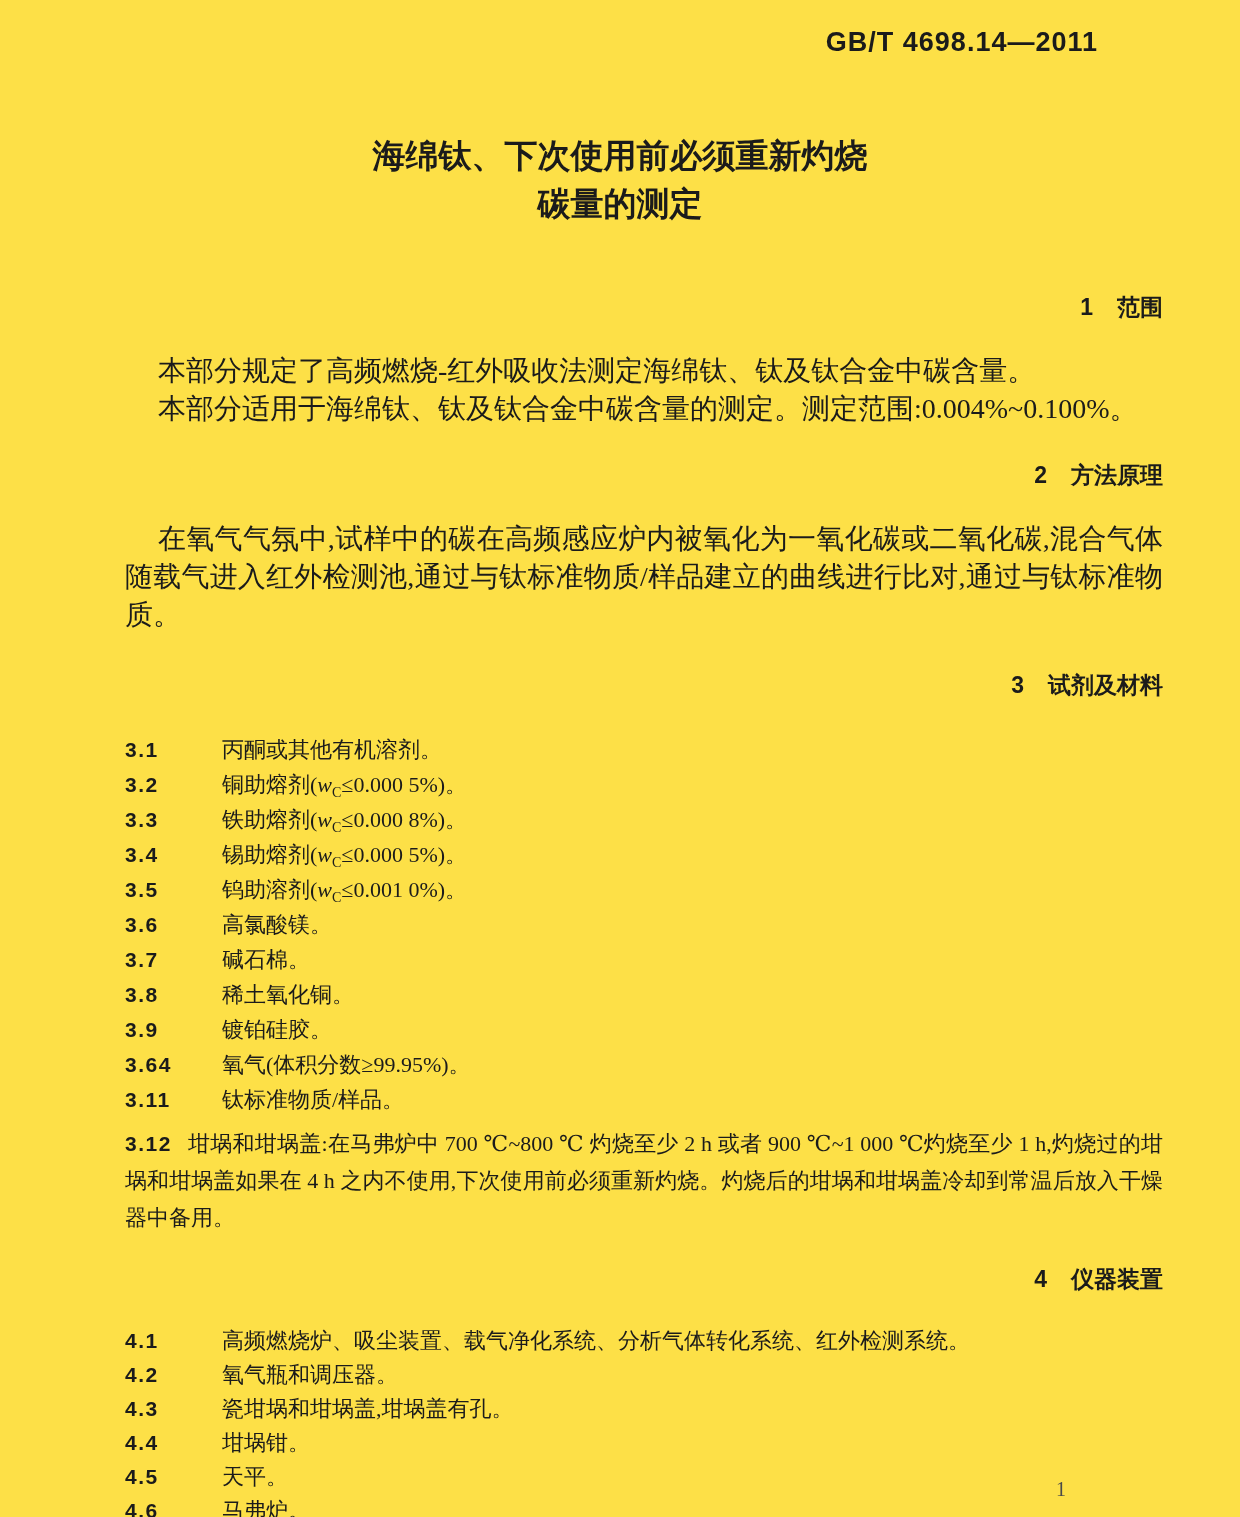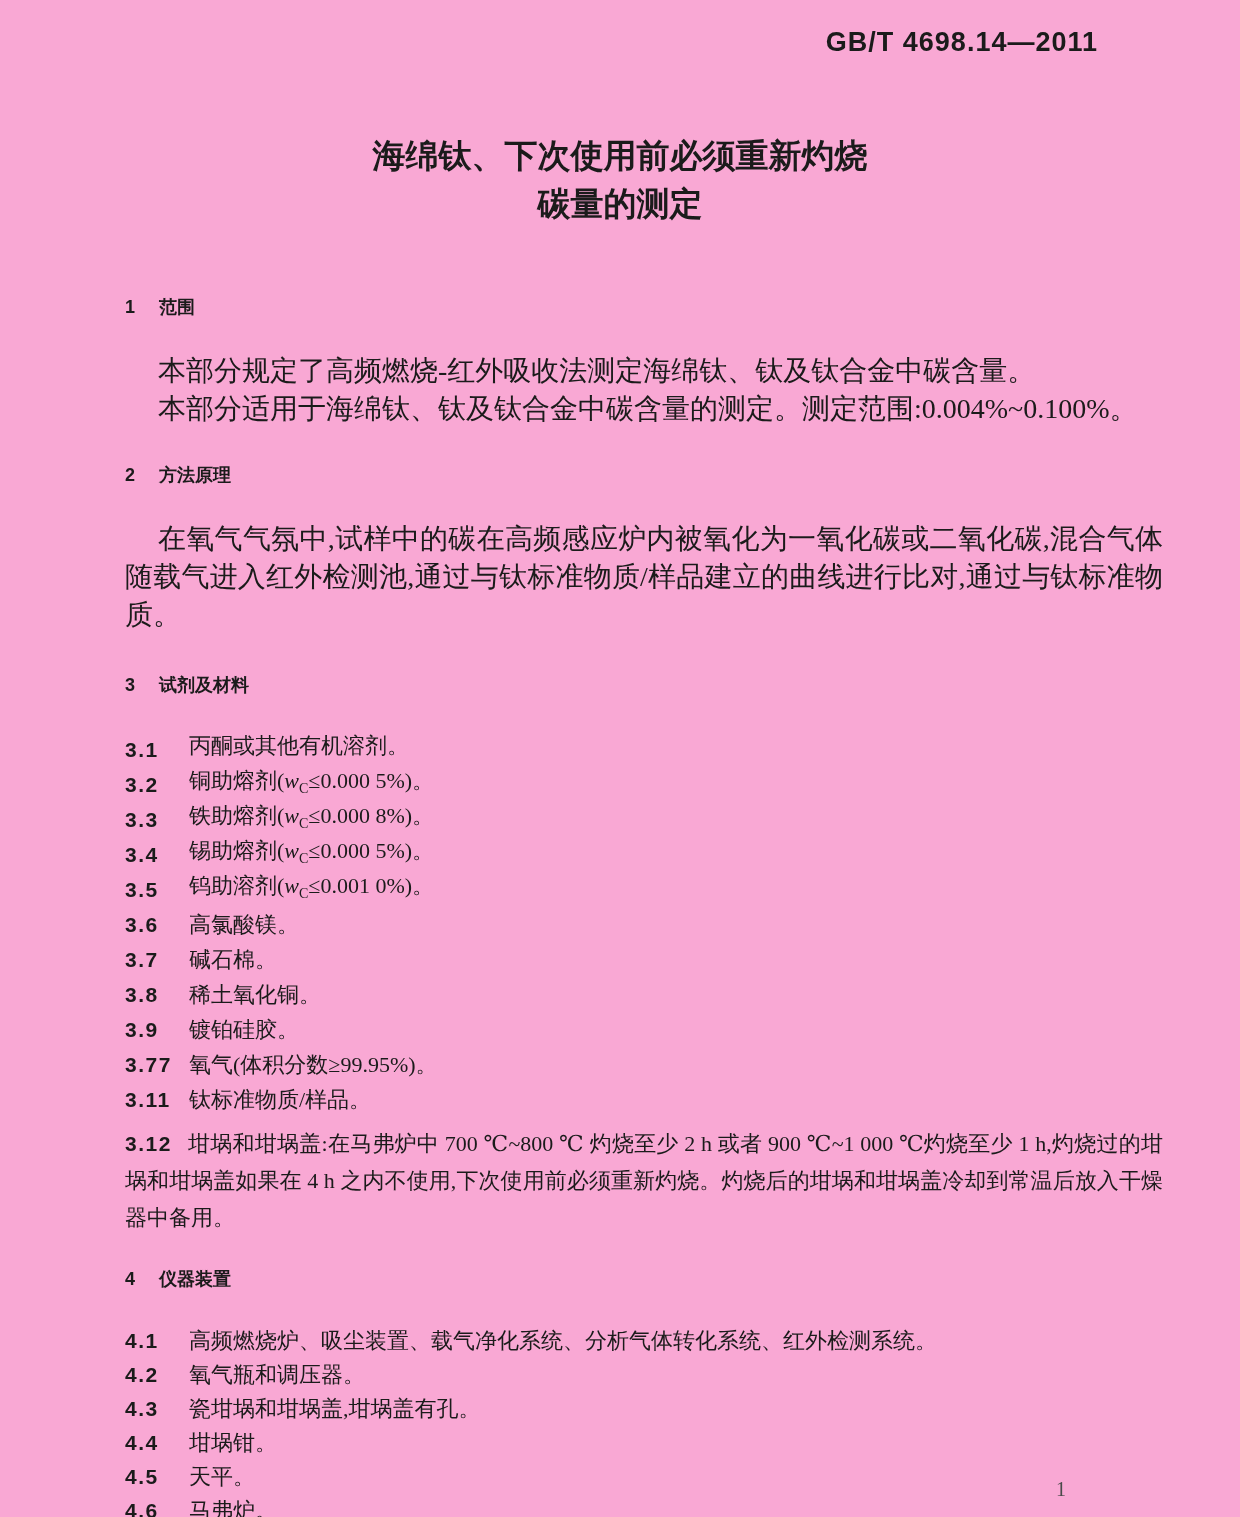--- a/index.html
+++ b/index.html
@@ -12,7 +12,7 @@
     width: 1240px;
     height: 1517px;
     margin: 0 auto;
-    background: #f9a8d4;
+    background: #fde047;
     color: #1b1b1b;
     overflow: hidden;
     box-sizing: border-box;

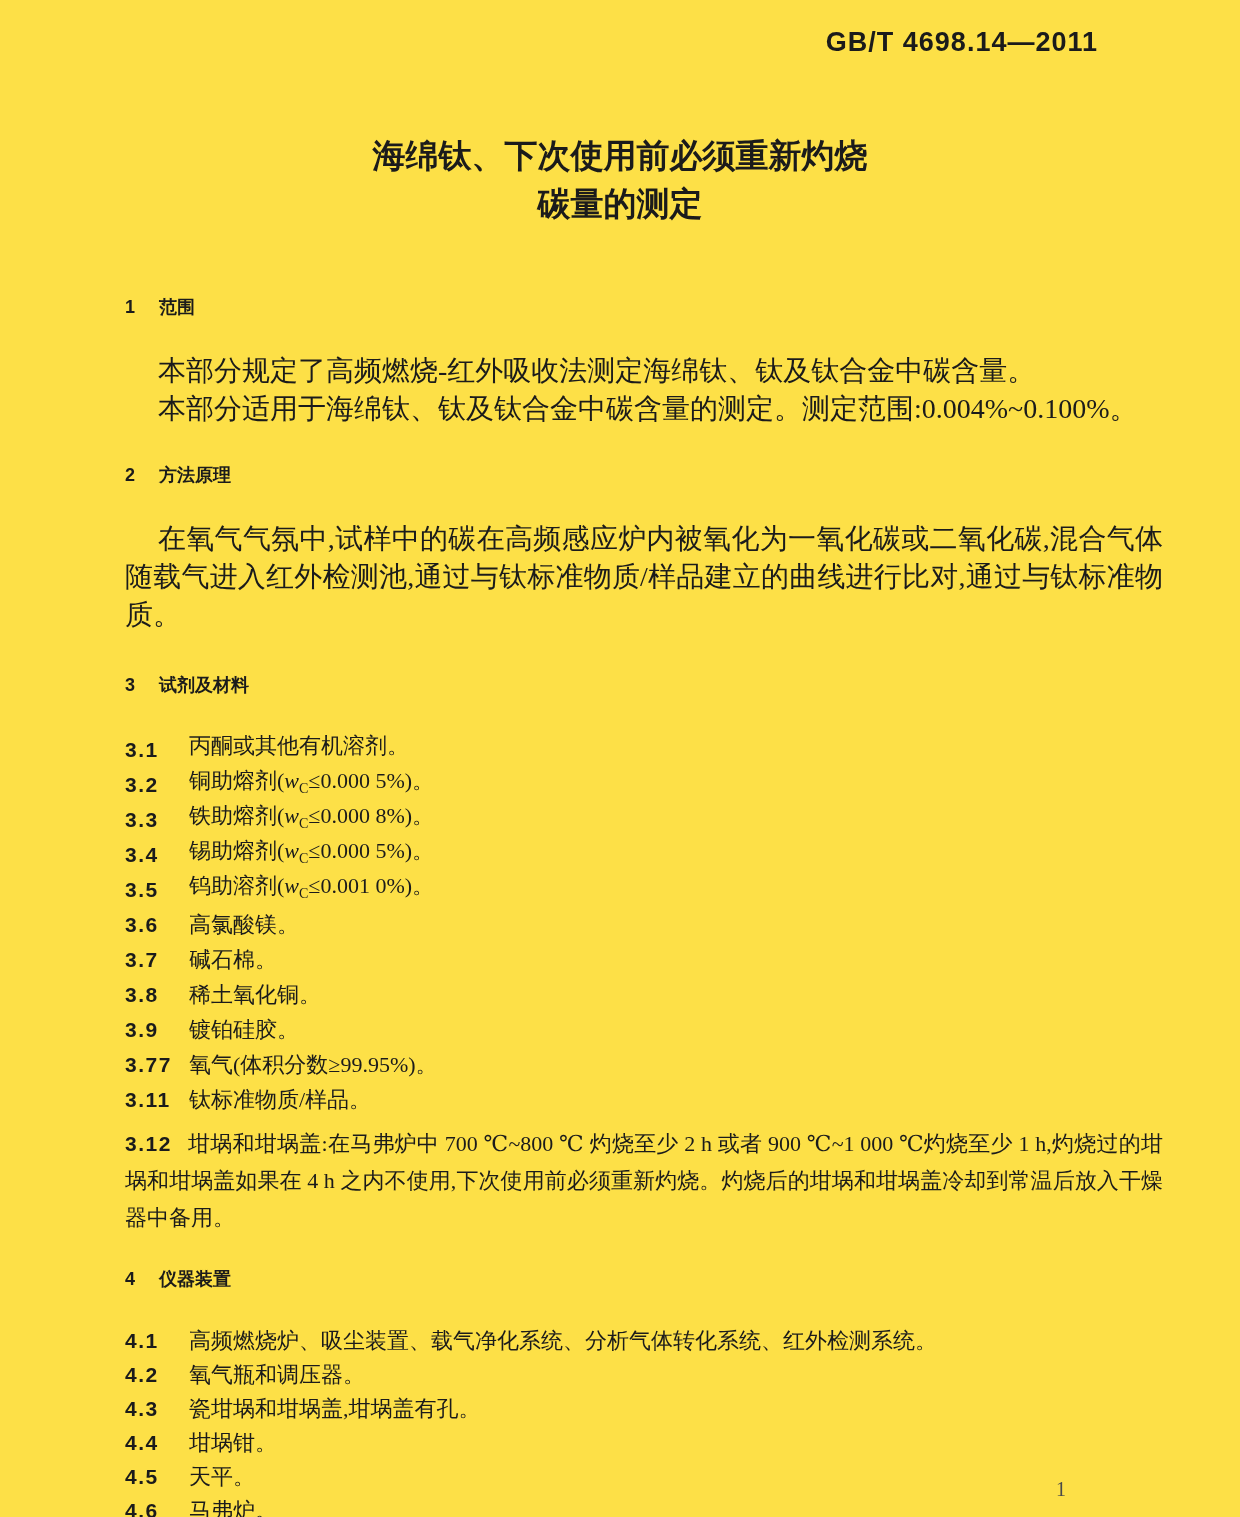--- a/index.html
+++ b/index.html
@@ -38,8 +38,9 @@
   .sec-heading {
     font-family: "Liberation Sans", "DejaVu Sans", sans-serif;
     font-weight: bold;
-    font-size: 18px;
+    font-size: 23px;
     line-height: 30px;
+    text-align: right;
   }
   .sec-heading .sec-num { display: inline-block; margin-right: 24px; }
   #s1-heading { margin-top: 64px; }

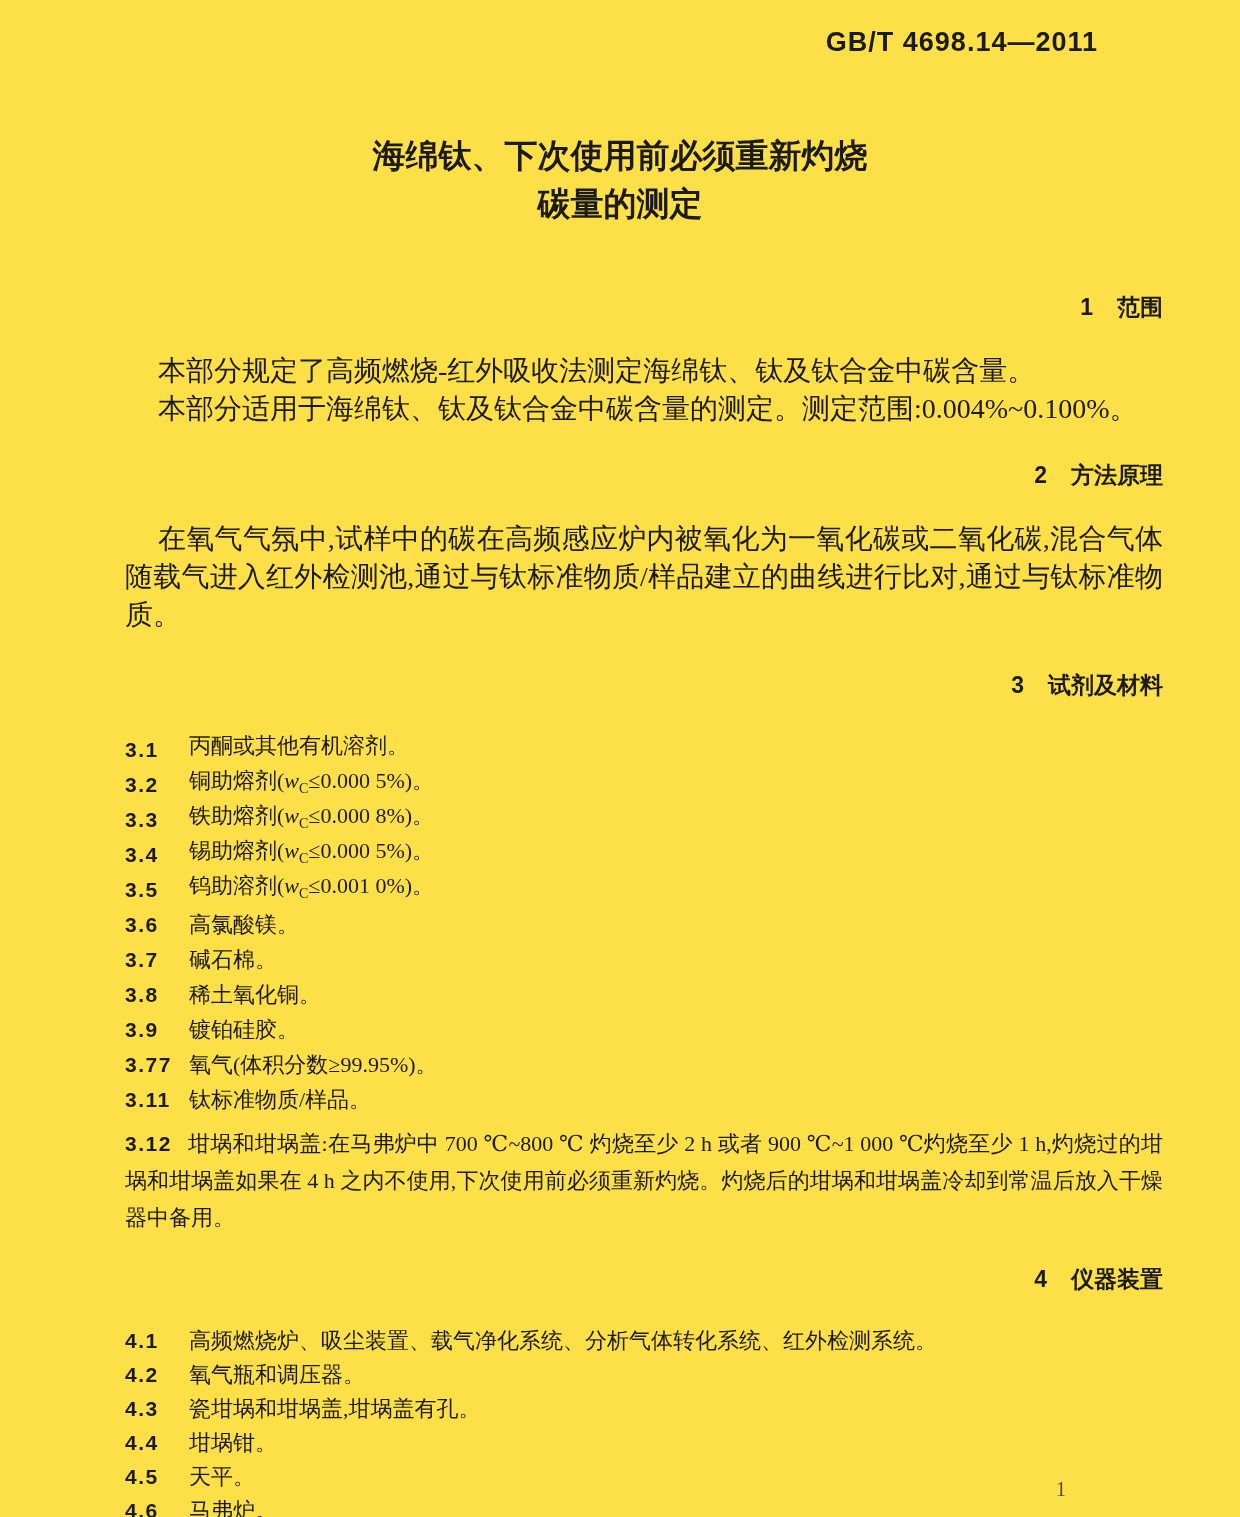--- a/index.html
+++ b/index.html
@@ -59,10 +59,11 @@
   .list4 { margin-top: 30px; }
   .li {
     display: flex;
-    align-items: center;
+    align-items: flex-start;
     font-size: 22px;
     line-height: 35px;
     height: 35px;
+    gap: 33px;
   }
   .list4 .li { line-height: 34px; height: 34px; }
   .num {

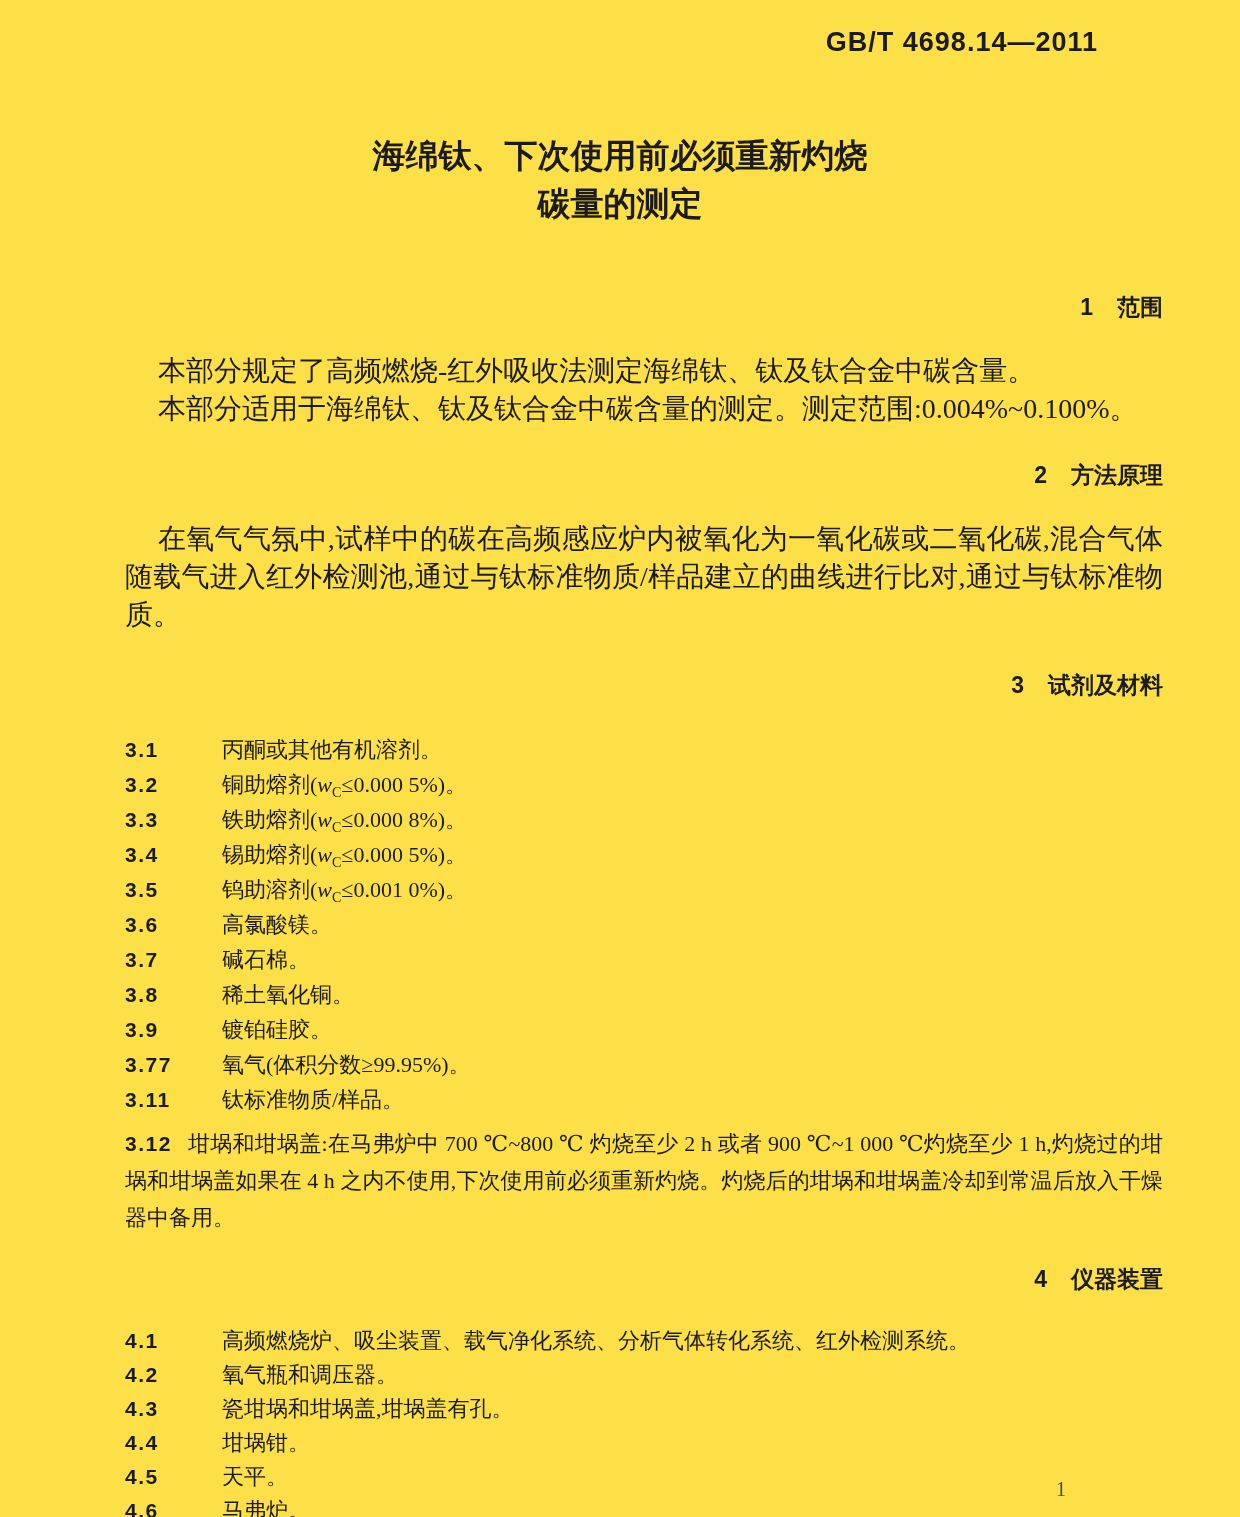--- a/index.html
+++ b/index.html
@@ -163,7 +163,7 @@
       <span class="txt"><span>镀铂硅胶。</span></span>
     </div>
     <div class="li">
-      <span class="num">3.77</span>
+      <span class="num">3.64</span>
       <span class="txt"><span>氧气(体积分数≥99.95%)。</span></span>
     </div>
     <div class="li">

